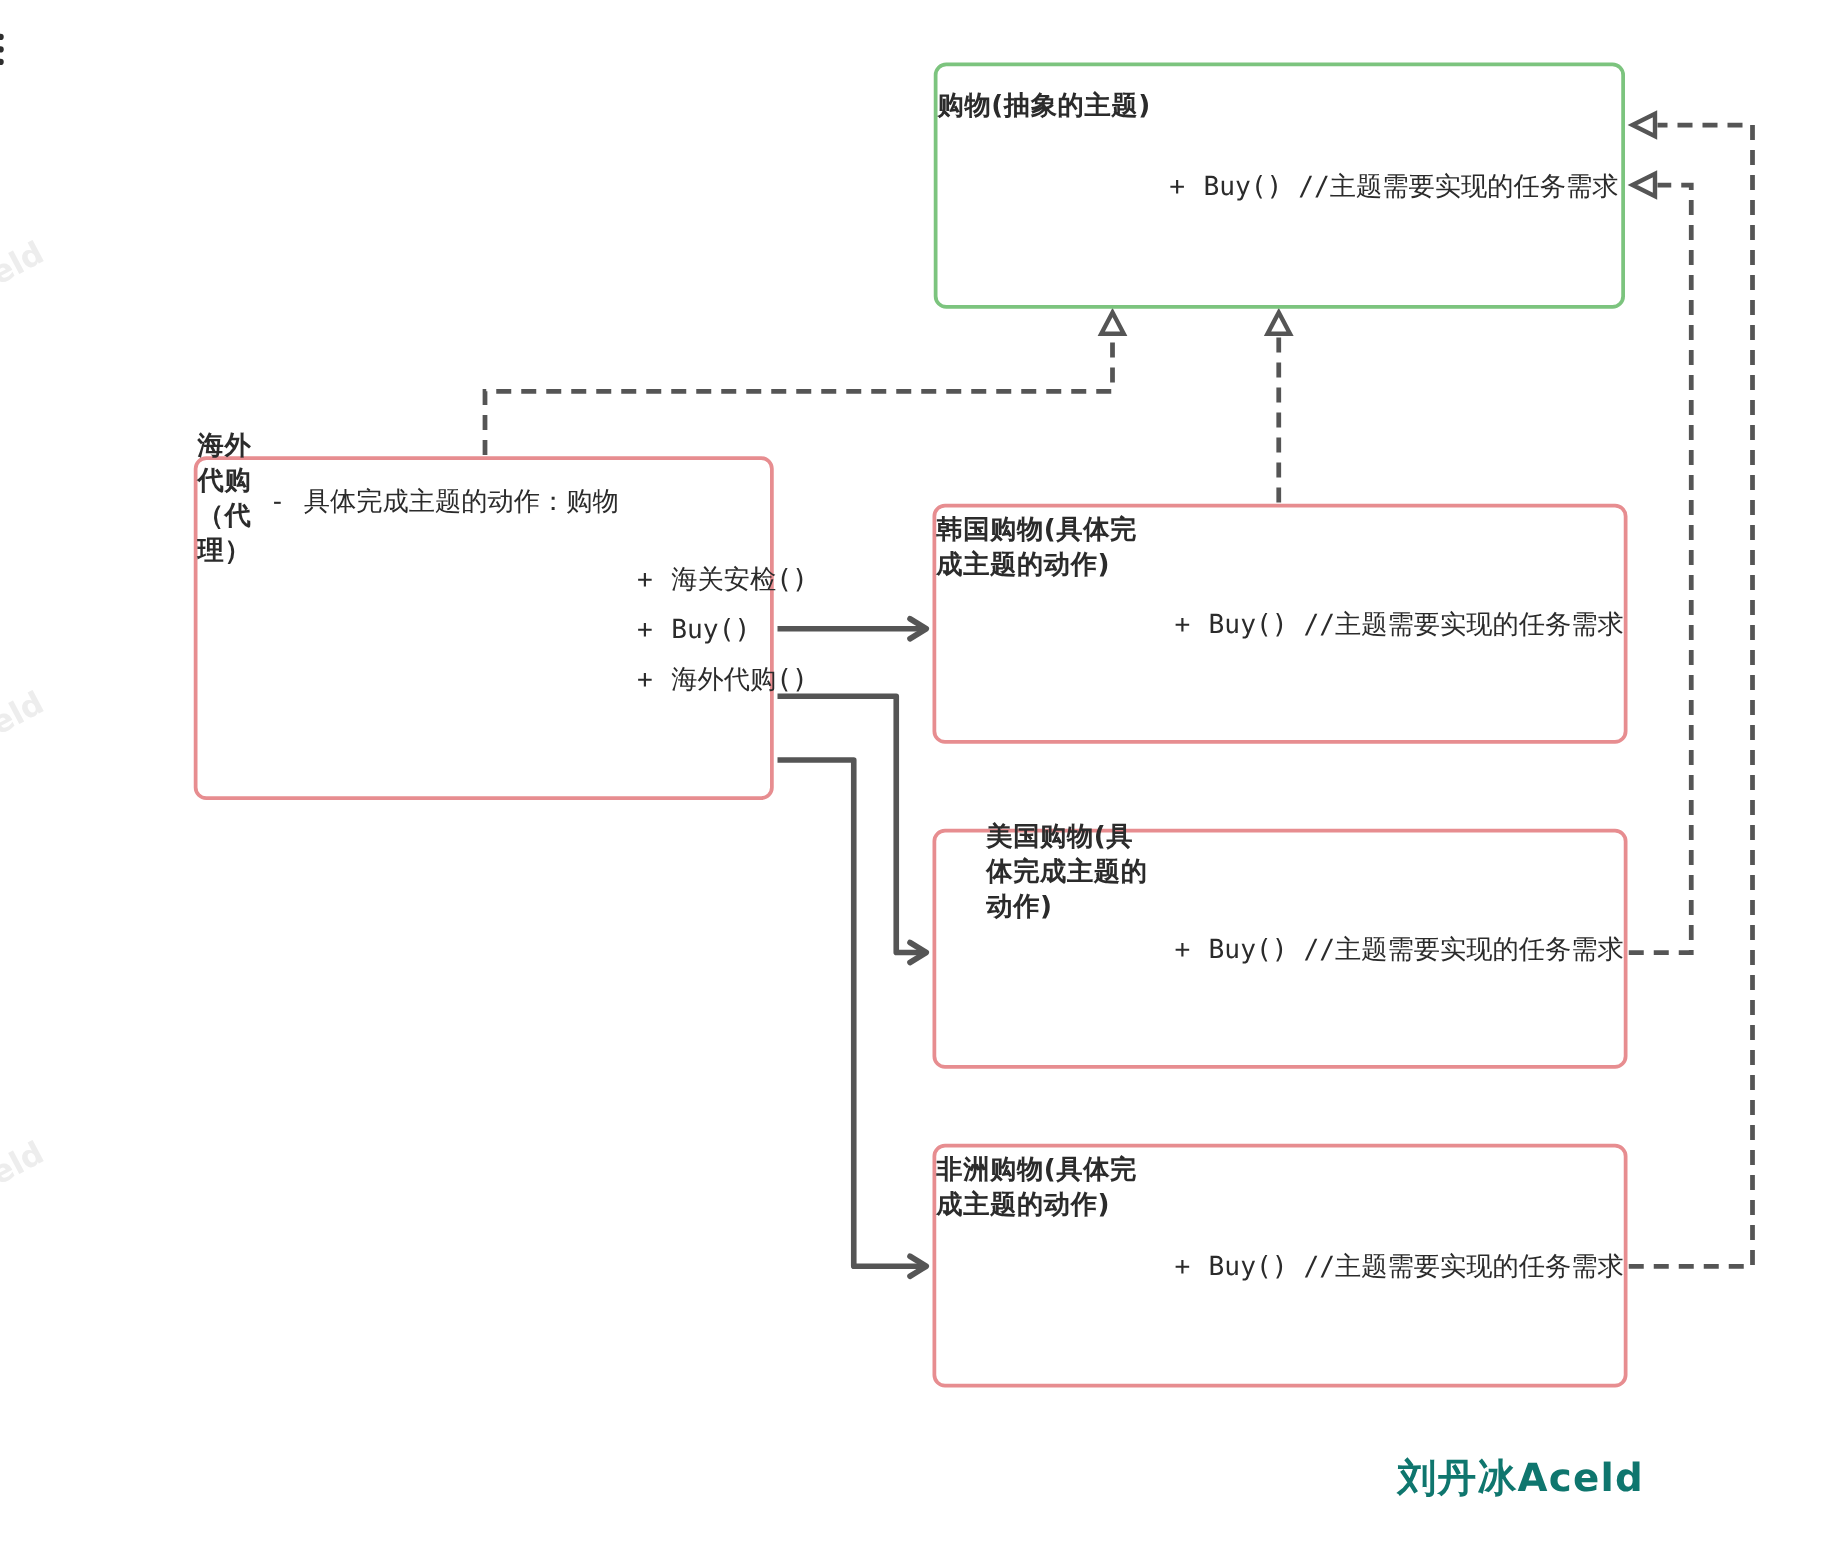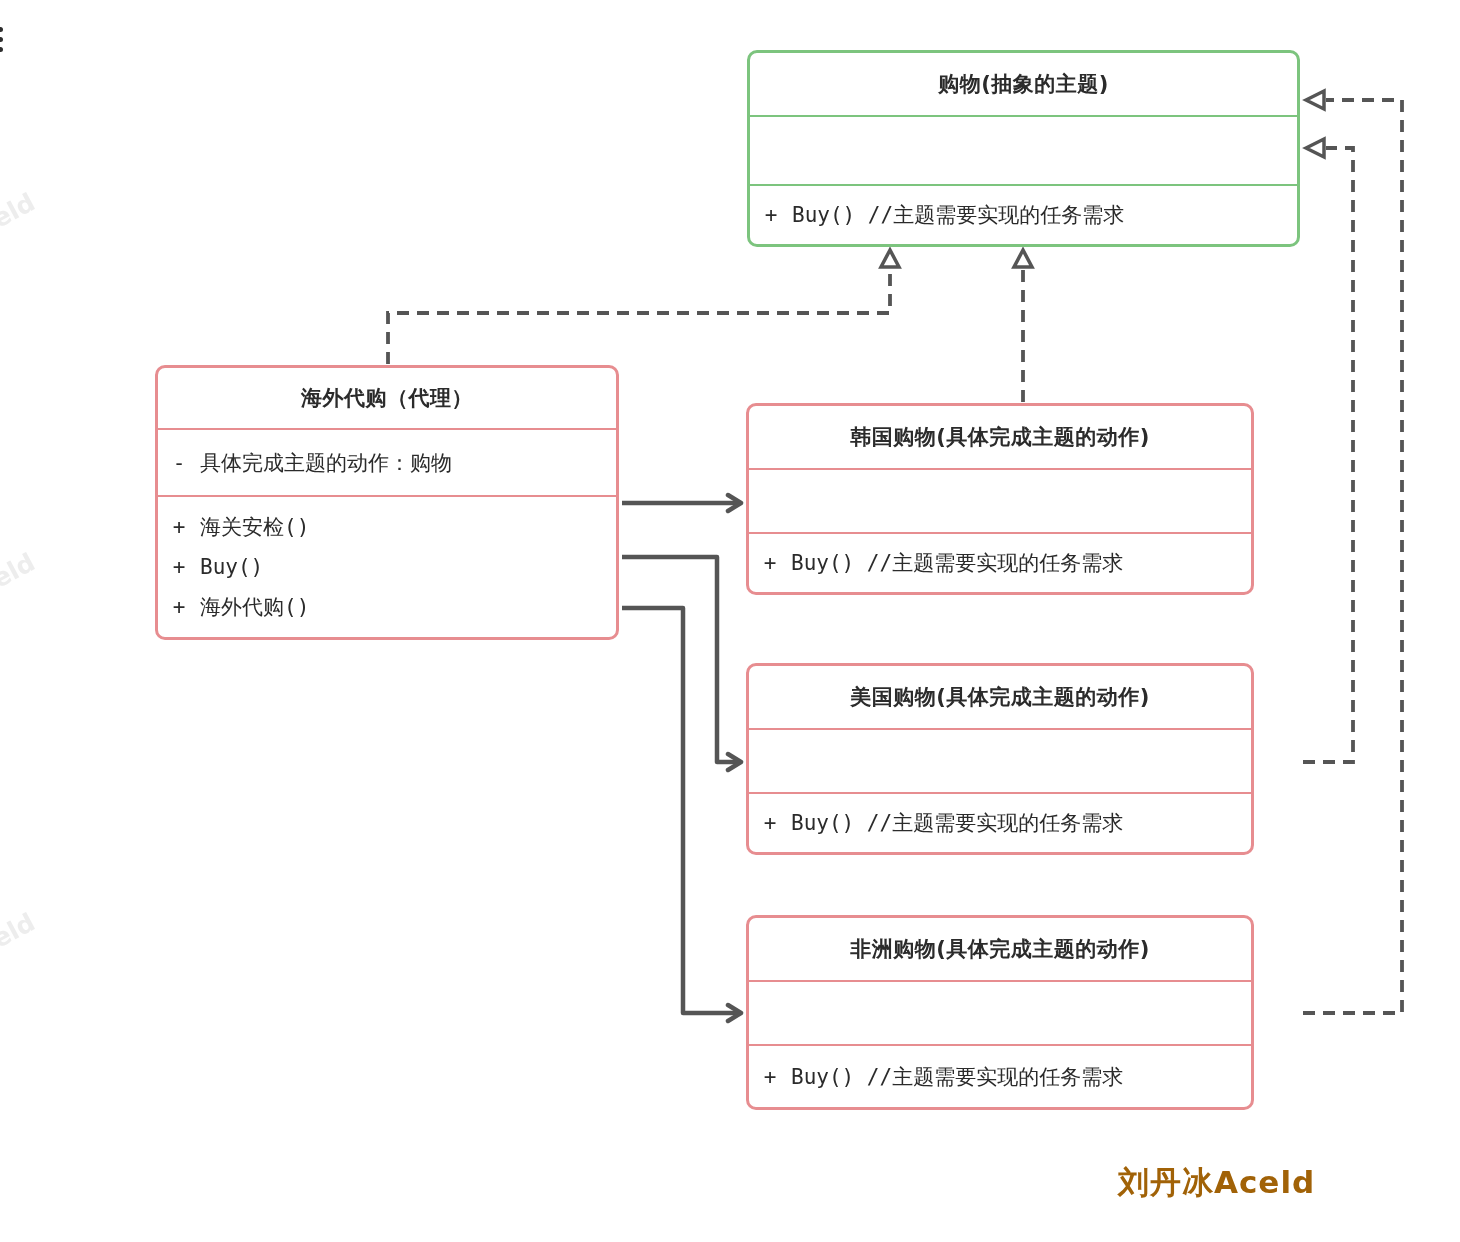--- a/index.html
+++ b/index.html
@@ -21,7 +21,7 @@
   
   .uml-class{
     position:absolute;
-    display:flex;flex-direction:column;
+    display:flex;flex-direction:row;
     background:#fff;
     border-radius:10px;
     border:3px solid var(--pink);

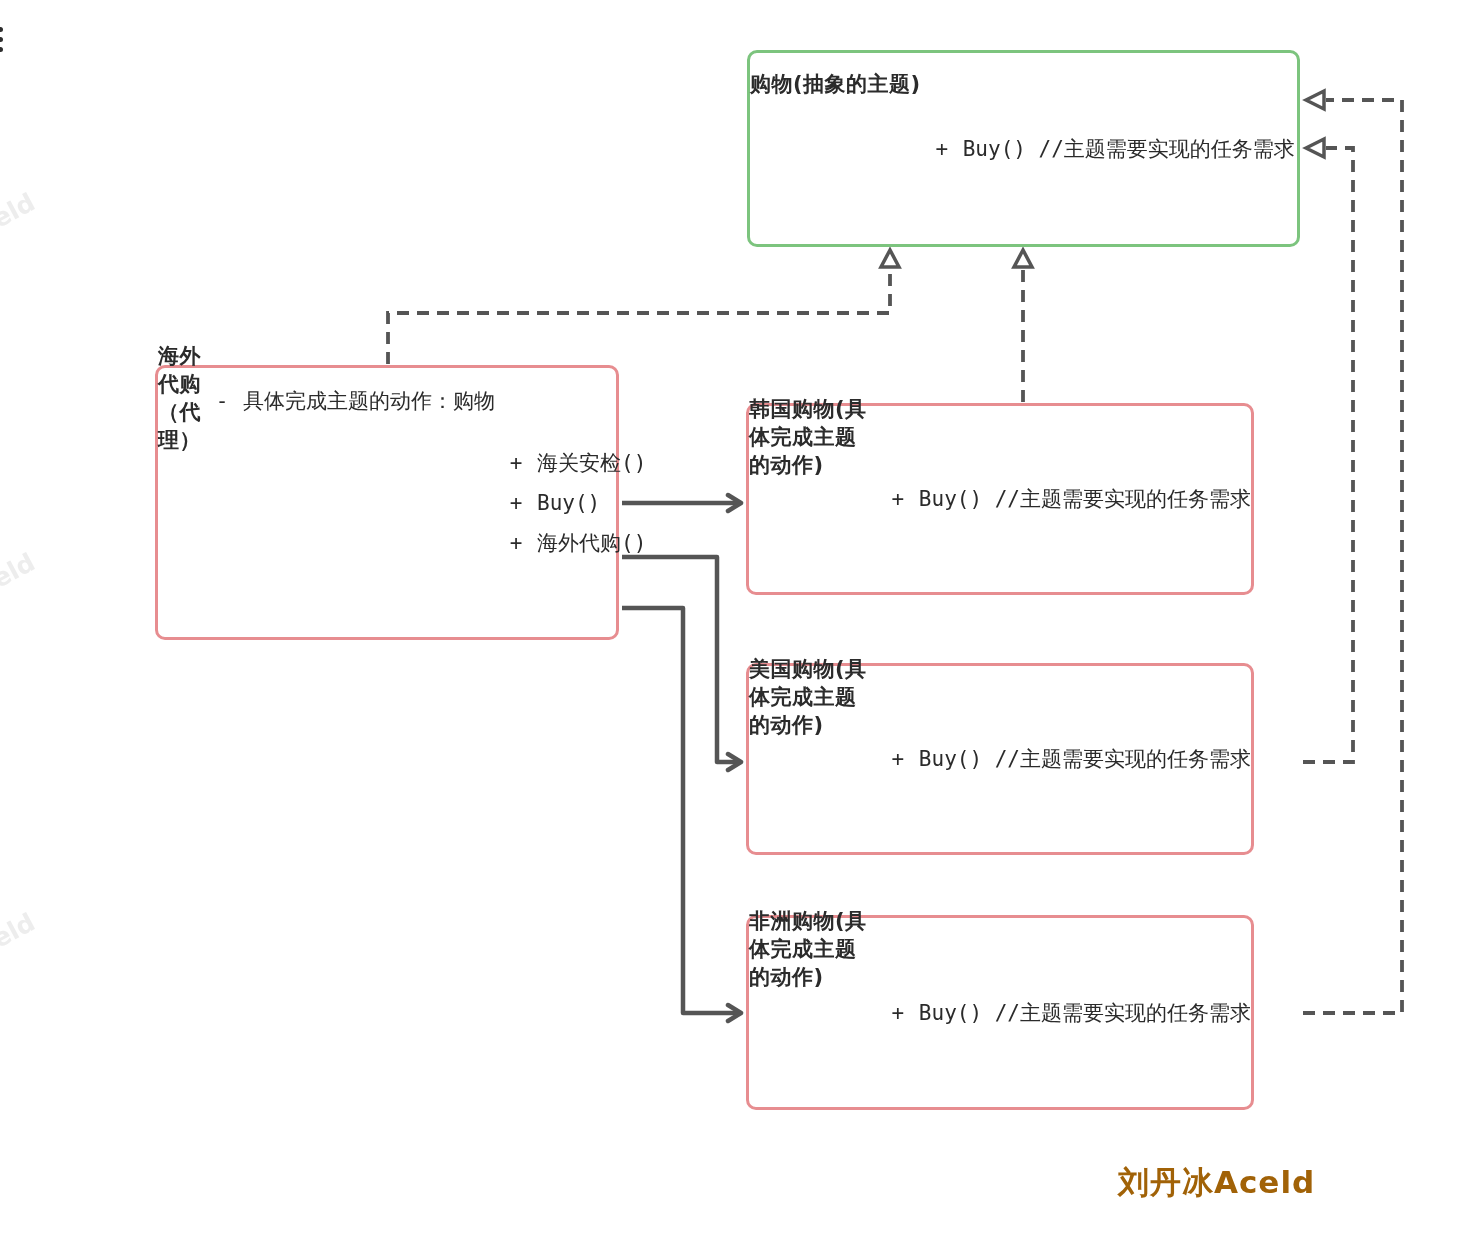--- a/index.html
+++ b/index.html
@@ -53,7 +53,7 @@
   #box-proxy .uml-title{height:60px;}
   #box-proxy .attr{height:65px;}
   #box-proxy .uml-methods-list{flex:1;justify-content:center;}
-  .concrete{left:746px;width:508px;height:192px;}
+  .concrete{left:746px;width:556px;height:192px;}
   #box-korea{top:403px;}
   #box-usa{top:663px;}
   #box-africa{top:915px;height:195px;justify-content:center;}

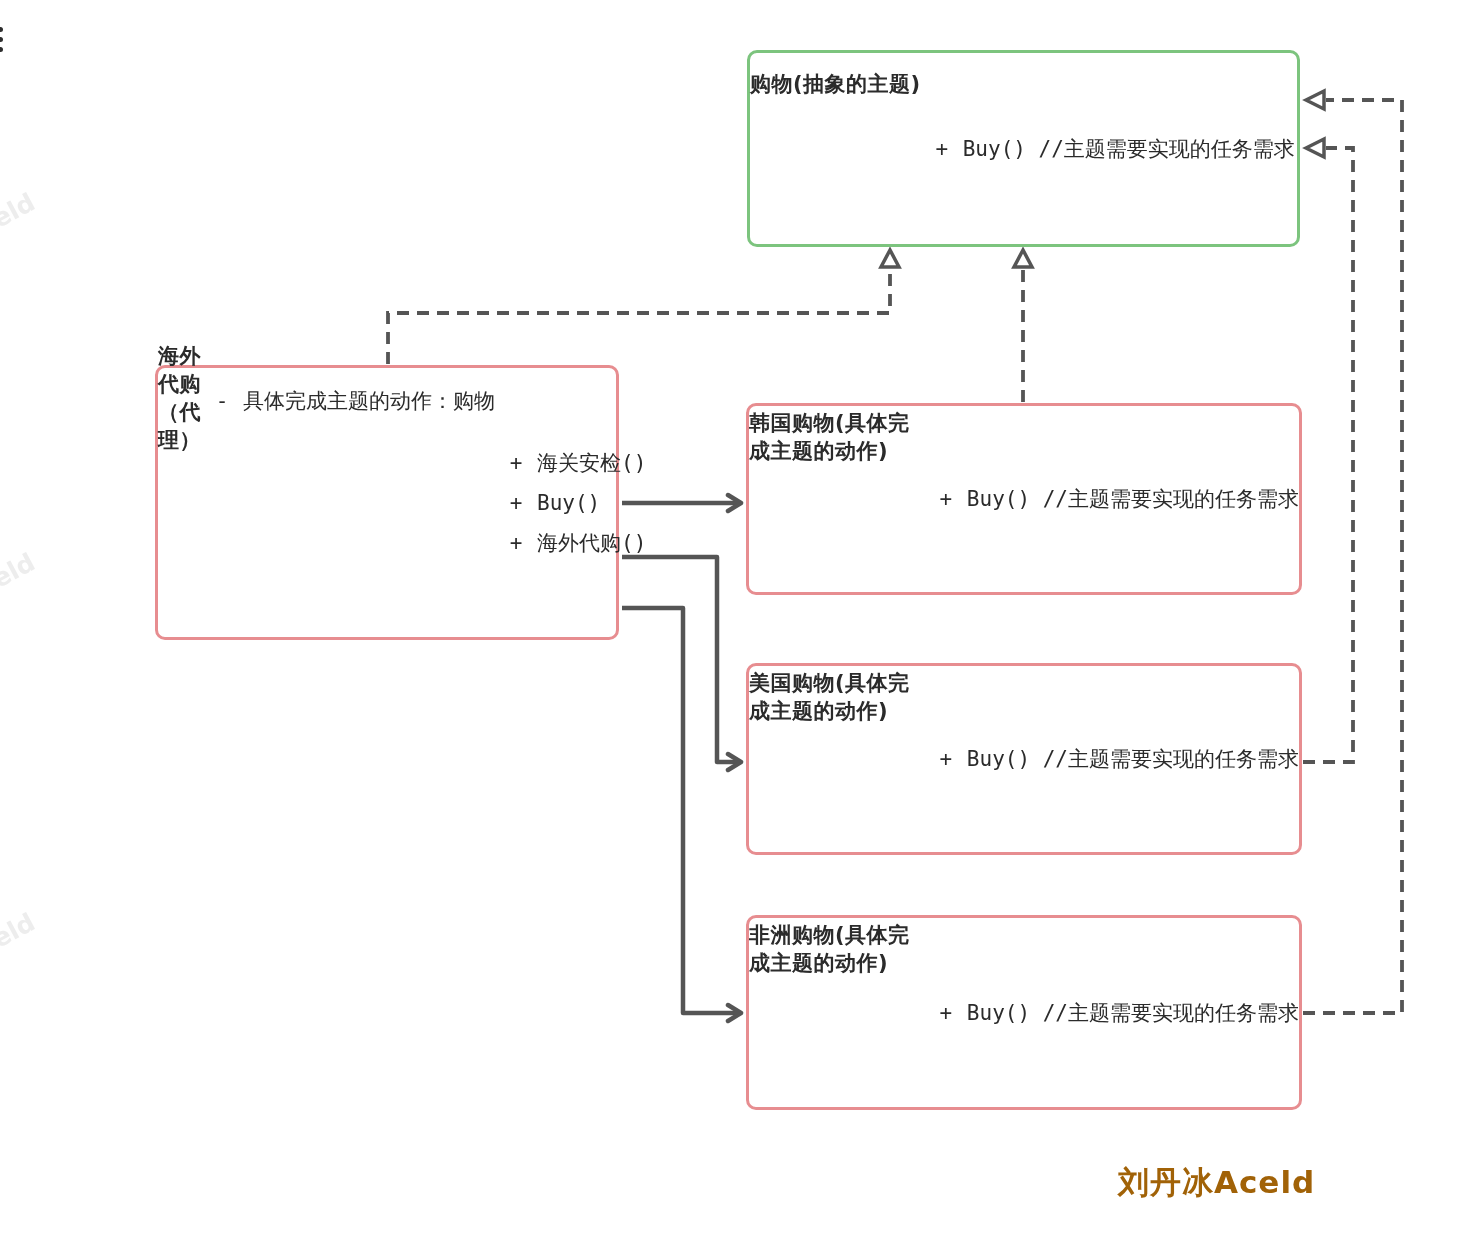--- a/index.html
+++ b/index.html
@@ -55,7 +55,7 @@
   #box-proxy .uml-methods-list{flex:1;justify-content:center;}
   .concrete{left:746px;width:556px;height:192px;}
   #box-korea{top:403px;}
-  #box-usa{top:663px;}
+  #box-usa{top:663px;padding-left:40px;}
   #box-africa{top:915px;height:195px;justify-content:center;}
   .concrete .uml-title{height:62px;}
   .concrete .mid{height:62px;}

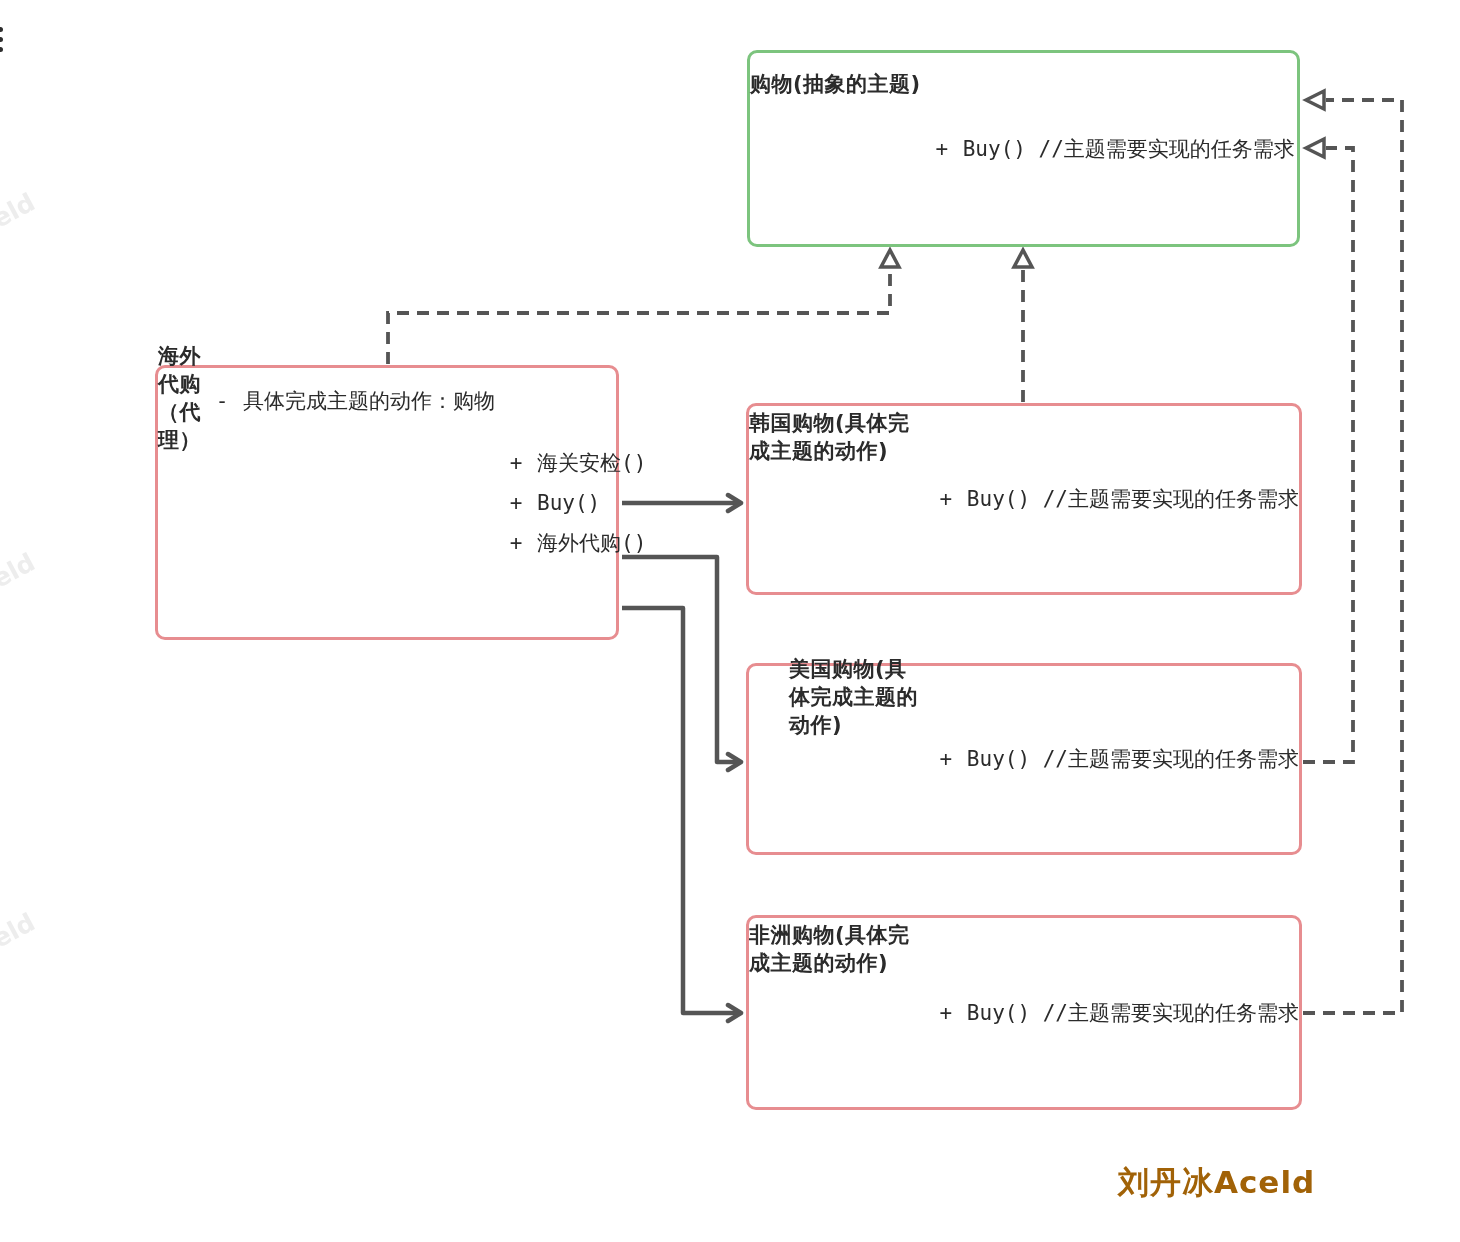--- a/index.html
+++ b/index.html
@@ -78,7 +78,7 @@
   #edge-wm-3{top:916px;}
   .signature{
     position:absolute;left:1118px;top:1162px;
-    font-size:31px;font-weight:bold;color:#a16207;
+    font-size:31px;font-weight:bold;color:#0f766e;
     letter-spacing:1px;
   }
   .kebab{position:absolute;left:-3px;top:22px;width:10px;height:30px;}

